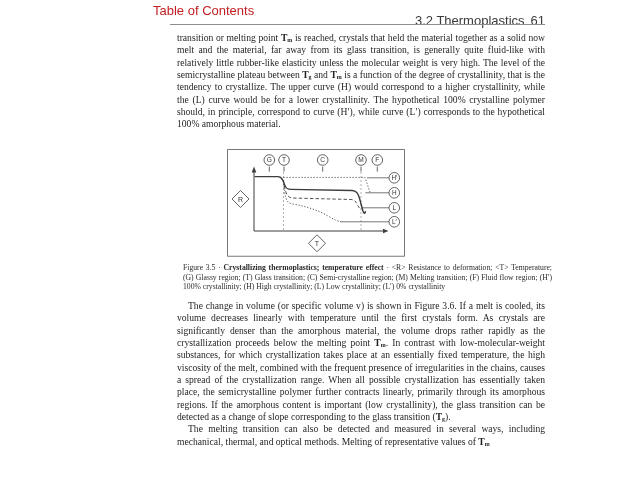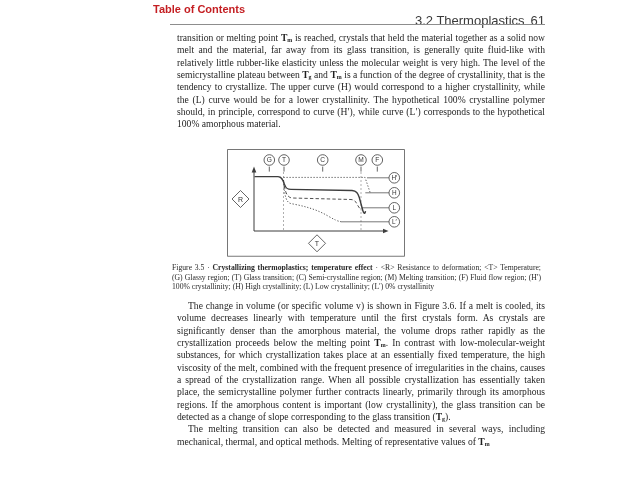--- a/index.html
+++ b/index.html
@@ -6,7 +6,7 @@
   .stage{position:relative;width:640px;height:480px;background:#fff;overflow:hidden;
          font-family:"Liberation Serif",serif;color:var(--text,#1f1f1f);}
   .toc{position:absolute;left:153px;top:3px;font-family:"Liberation Sans",sans-serif;
-       font-weight:bold;font-size:11px;color:var(--link_red,#c41e22);text-decoration:none;cursor:pointer;}
+       font-weight:normal;font-size:13px;color:var(--link_red,#c41e22);text-decoration:none;cursor:pointer;}
   .runhead{position:absolute;right:95px;top:13px;display:flex;gap:6px;align-items:baseline;
        font-family:"Liberation Sans",sans-serif;font-size:13px;color:#3a3a3a;}
   .rule{position:absolute;left:170px;top:24px;width:375px;height:1px;background:#8d8d8d;}

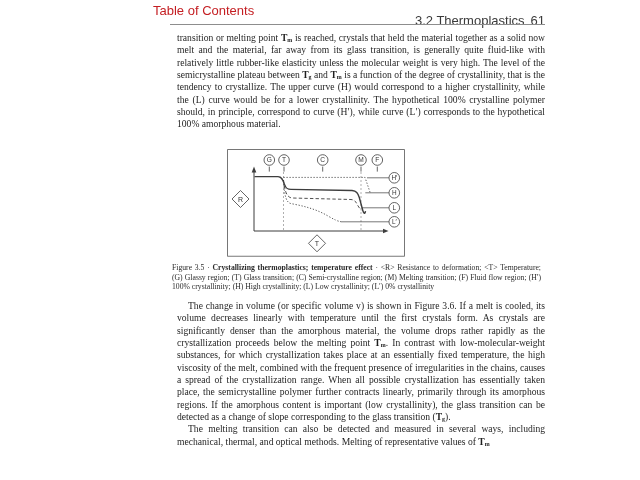--- a/index.html
+++ b/index.html
@@ -18,7 +18,7 @@
   sub{font-size:62%;line-height:0;vertical-align:-0.22em;}
   b, sub.b{font-weight:bold;}
   .figwrap{position:absolute;left:227px;top:149px;width:178px;height:108px;}
-  .caption{position:absolute;left:172px;top:263px;width:369px;margin:0;
+  .caption{position:absolute;left:183px;top:263px;width:369px;margin:0;
            font-size:7.7px;line-height:9.55px;text-align:justify;color:#2a2a2a;}
   svg text{font-family:"Liberation Sans",sans-serif;fill:#333;}
 </style>

